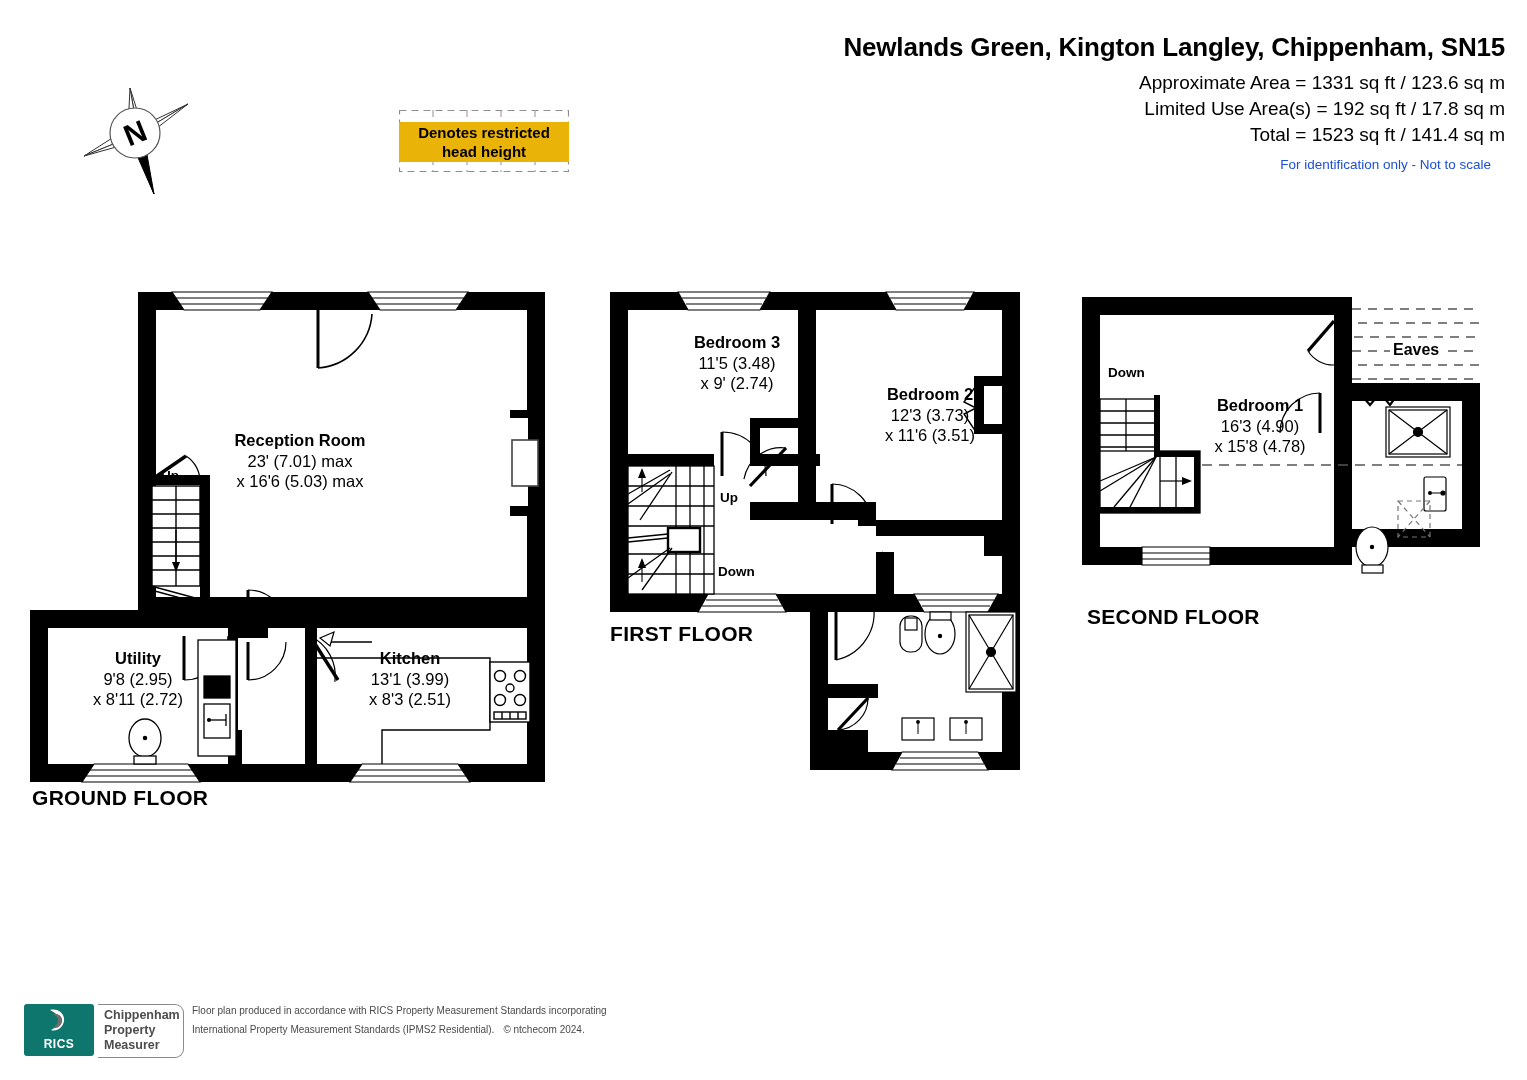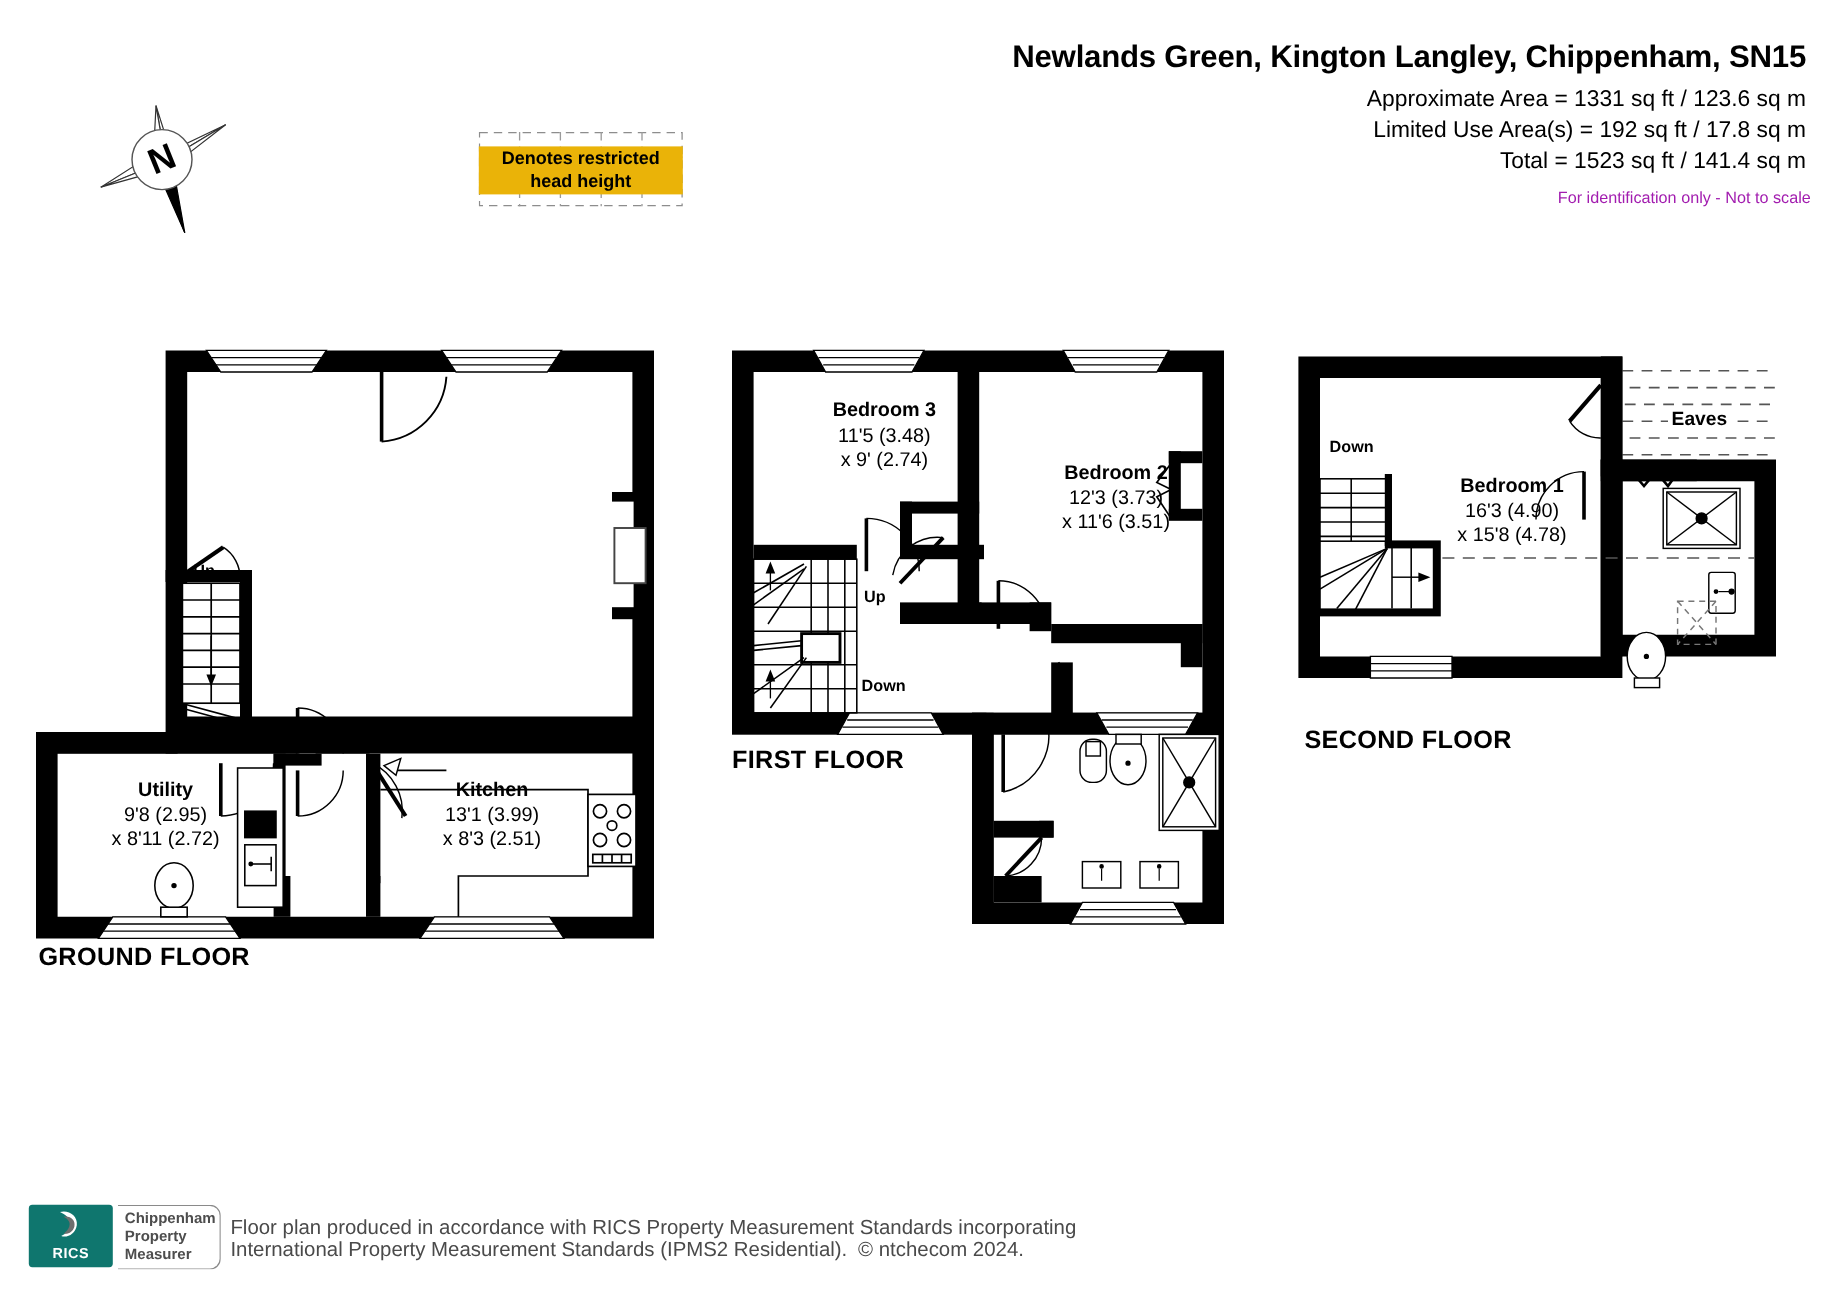--- a/index.html
+++ b/index.html
@@ -20,8 +20,8 @@
   }
   #area-block div{white-space:nowrap;}
   #disclaimer{
-    position:absolute;right:18px;top:157px;text-align:right;
-    font-size:13.5px;white-space:nowrap;color:#a21caf;
+    position:absolute;right:36px;top:157px;text-align:right;
+    font-size:13.5px;white-space:nowrap;color:#1d4ed8;
   }
   
   #legend{

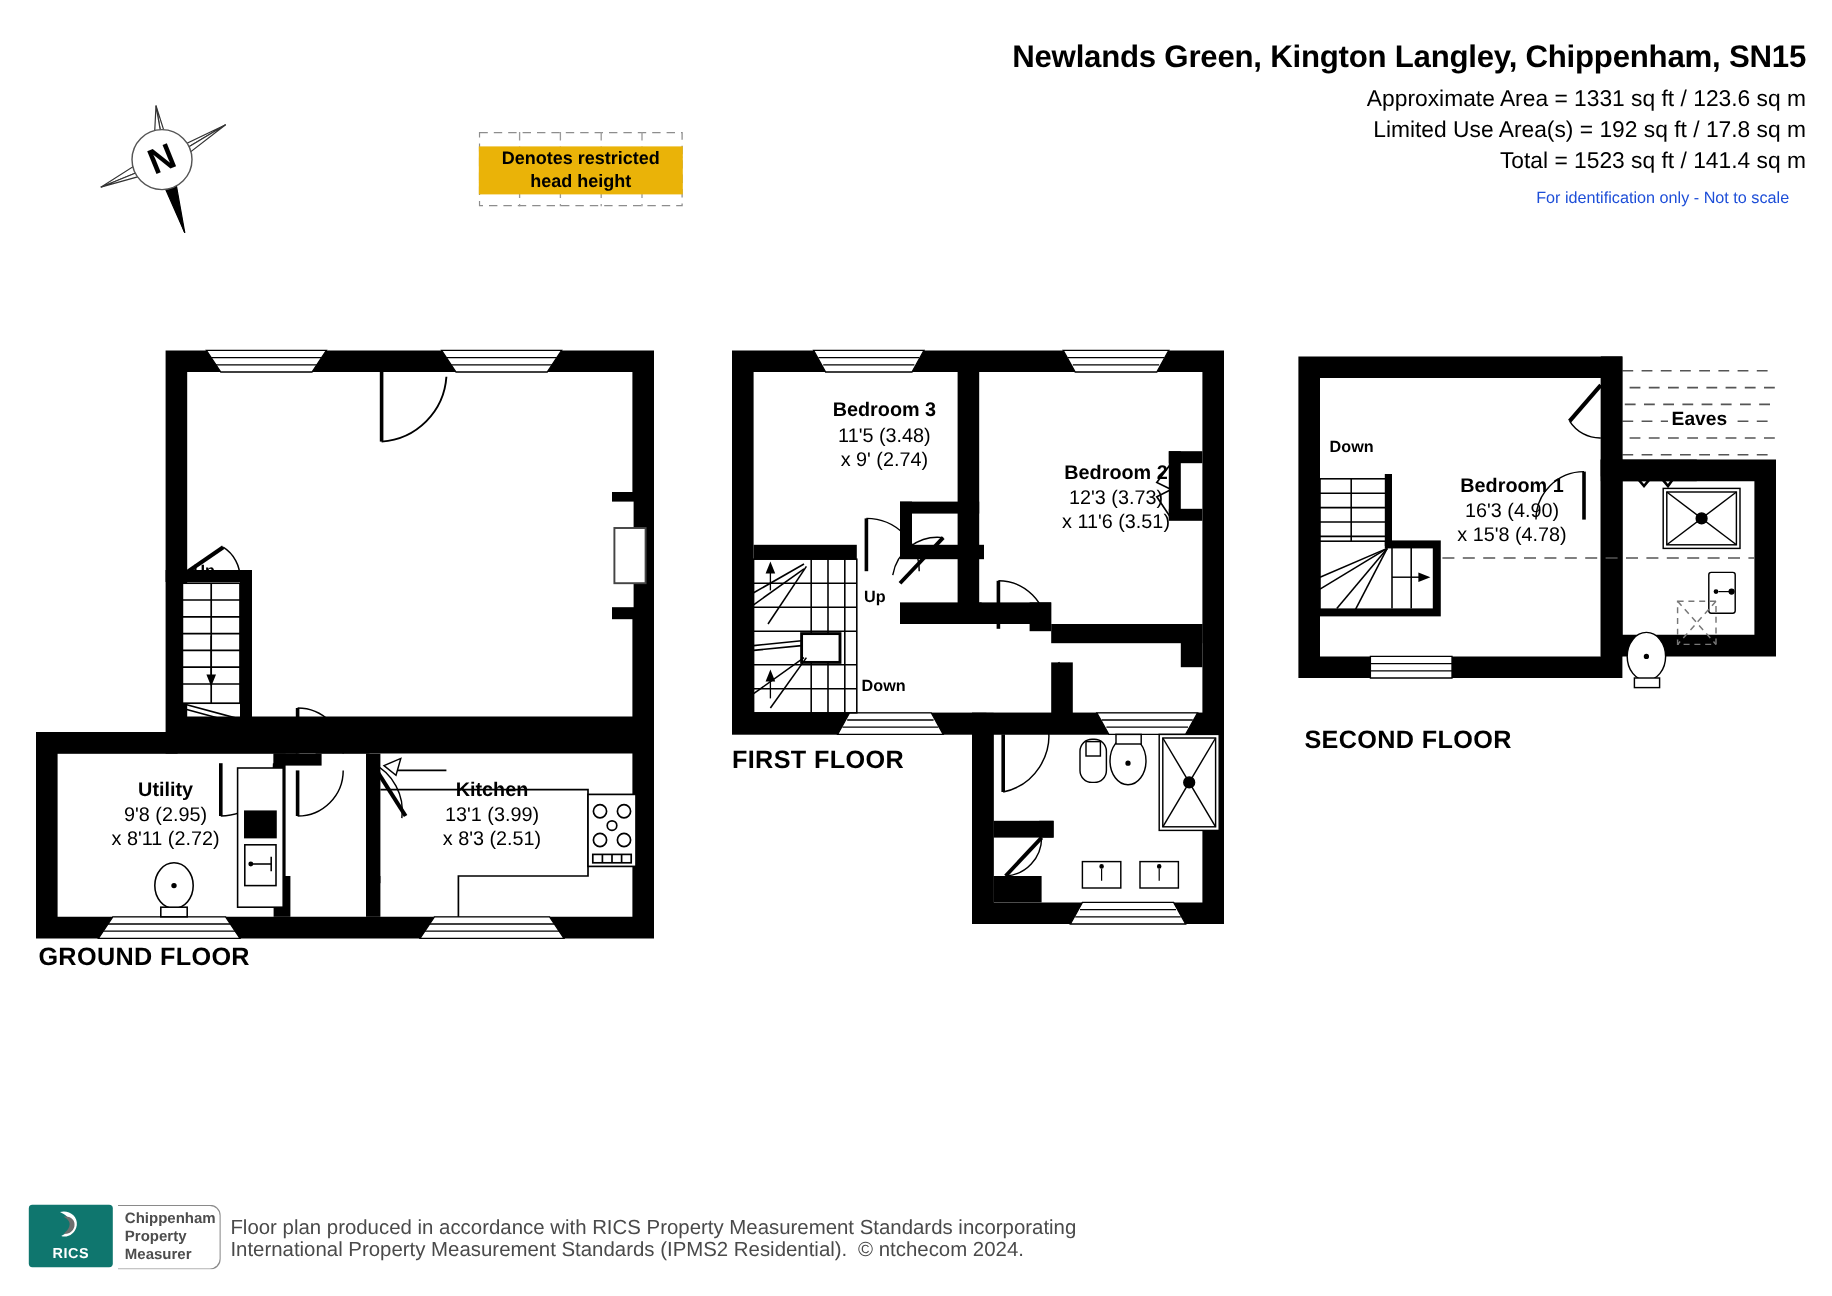--- a/index.html
+++ b/index.html
@@ -255,6 +255,11 @@
     <rect x="492" y="150" width="26" height="46" fill="#fff" stroke="#444" stroke-width="1.6"></rect>
   </svg>
 
+  <div class="room" style="left:150px;top:140px;width:260px;">
+    <div class="rname">Reception Room</div>
+    <div>23' (7.01) max</div>
+    <div>x 16'6 (5.03) max</div>
+  </div>
   <div class="room" style="left:38px;top:358px;width:160px;">
     <div class="rname">Utility</div>
     <div>9'8 (2.95)</div>

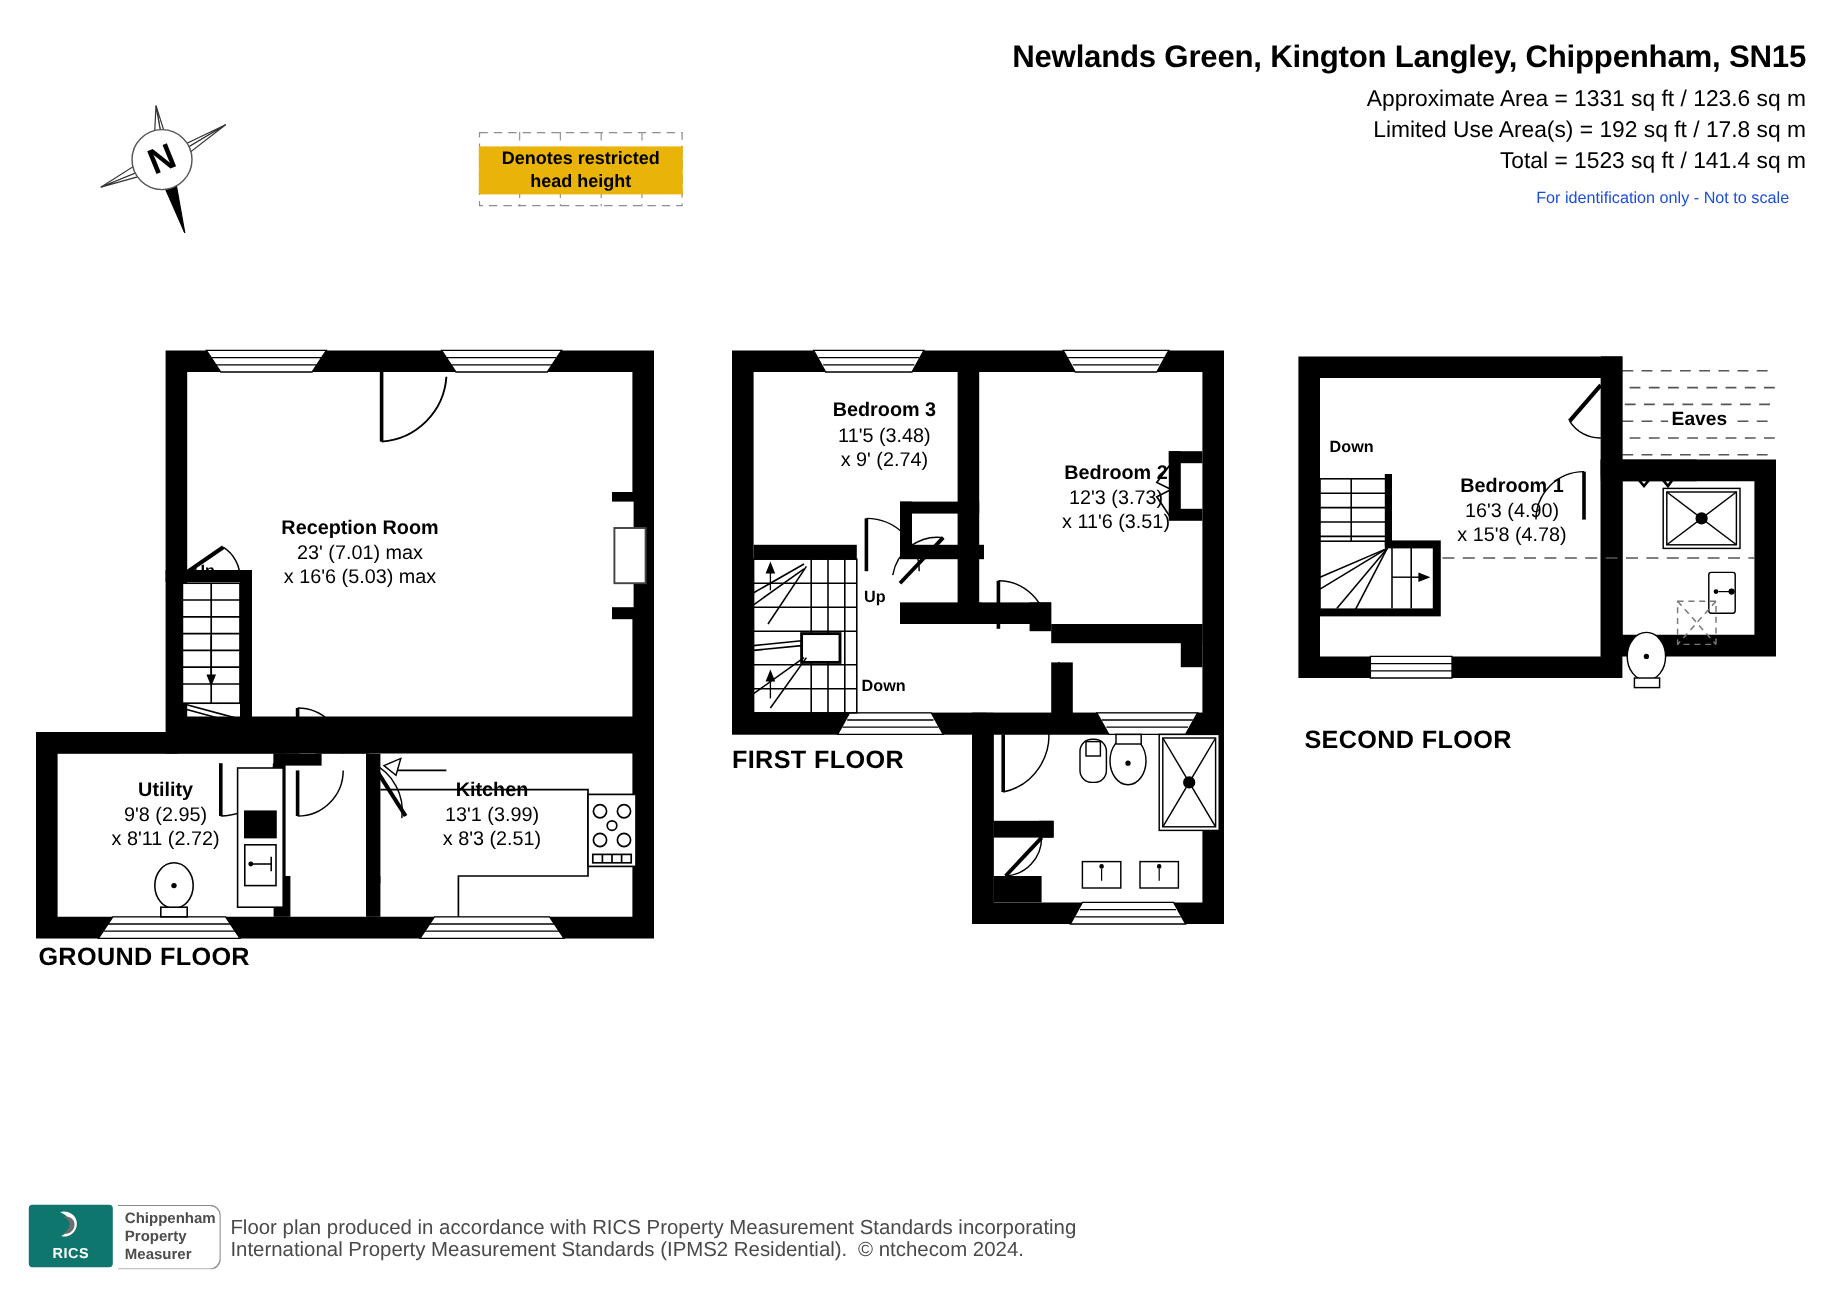--- a/index.html
+++ b/index.html
@@ -72,7 +72,7 @@
   }
   #cpm-box .l1{padding-top:3px;}
   #footer-text{
-    position:absolute;left:168px;top:2px;font-size:17px;line-height:18.5px;color:#4a4a4a;margin-top:12px;
+    position:absolute;left:168px;top:2px;font-size:10px;line-height:18.5px;color:#4a4a4a;
   }
   #footer-text .row{white-space:nowrap;}
   .sp{display:inline-block;width:9px;}

